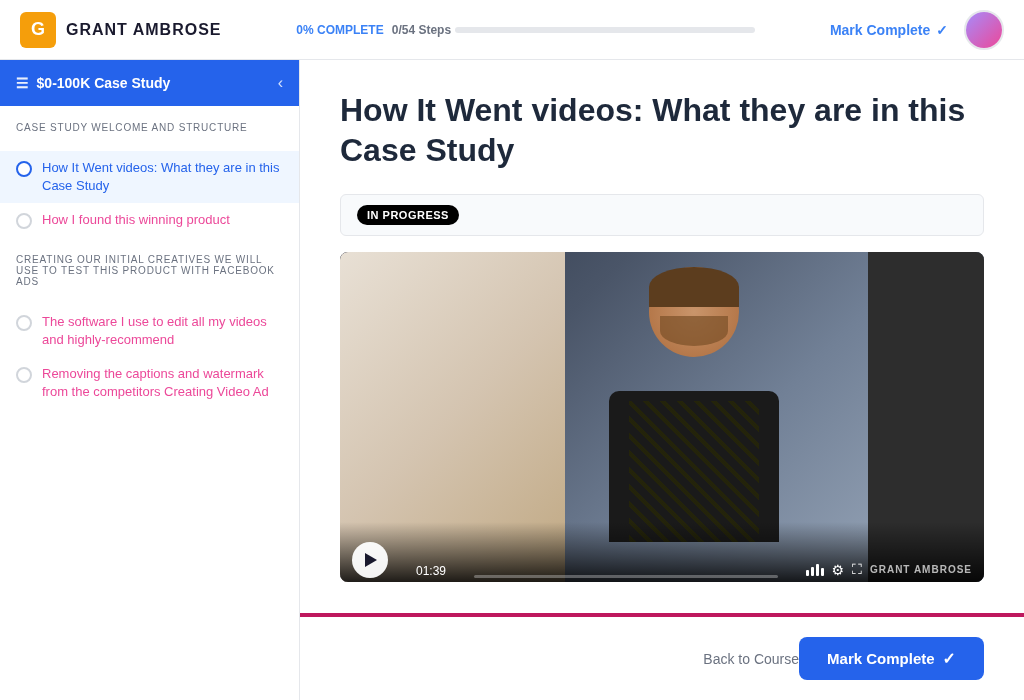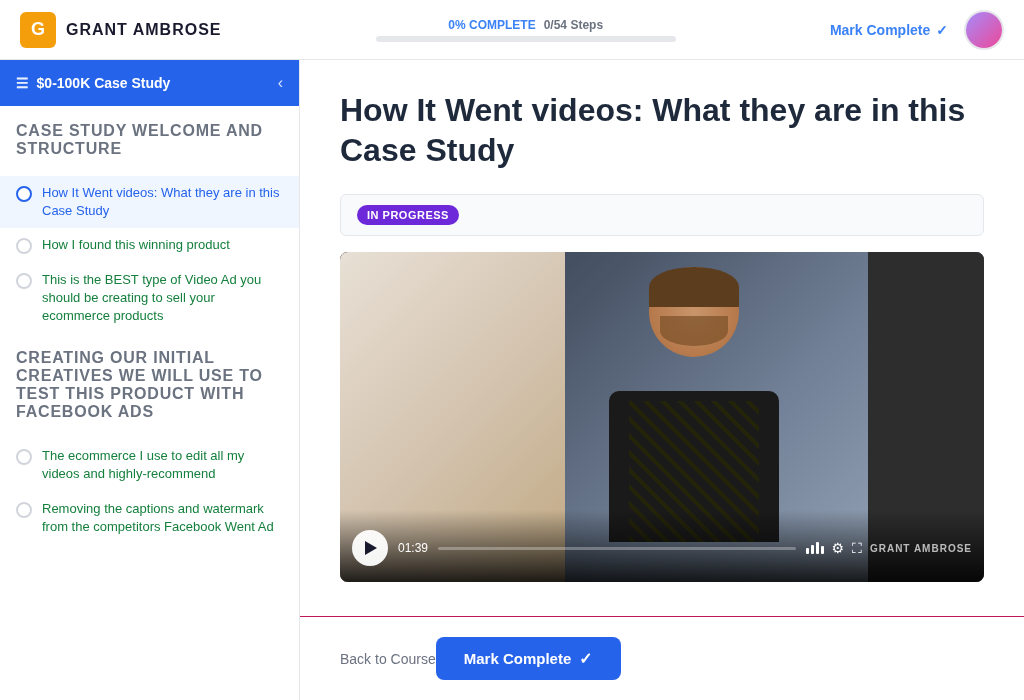--- a/index.html
+++ b/index.html
@@ -18,7 +18,7 @@
     }
     .logo-text { font-weight: 700; font-size: 16px; color: #1a1a2e; letter-spacing: 1px; }
 
-    .header-center { display: flex; flex-direction: column; align-items: center; gap: 4px; }
+    .header-center { display: flex; flex-direction: row; align-items: center; gap: 4px; }
     .progress-label { font-size: 12px; color: #3b82f6; font-weight: 600; }
     .progress-steps { font-size: 12px; color: #6b7280; font-weight: bold; }
     .progress-bar-container { width: 300px; height: 6px; background: #e5e7eb; border-radius: 3px; }

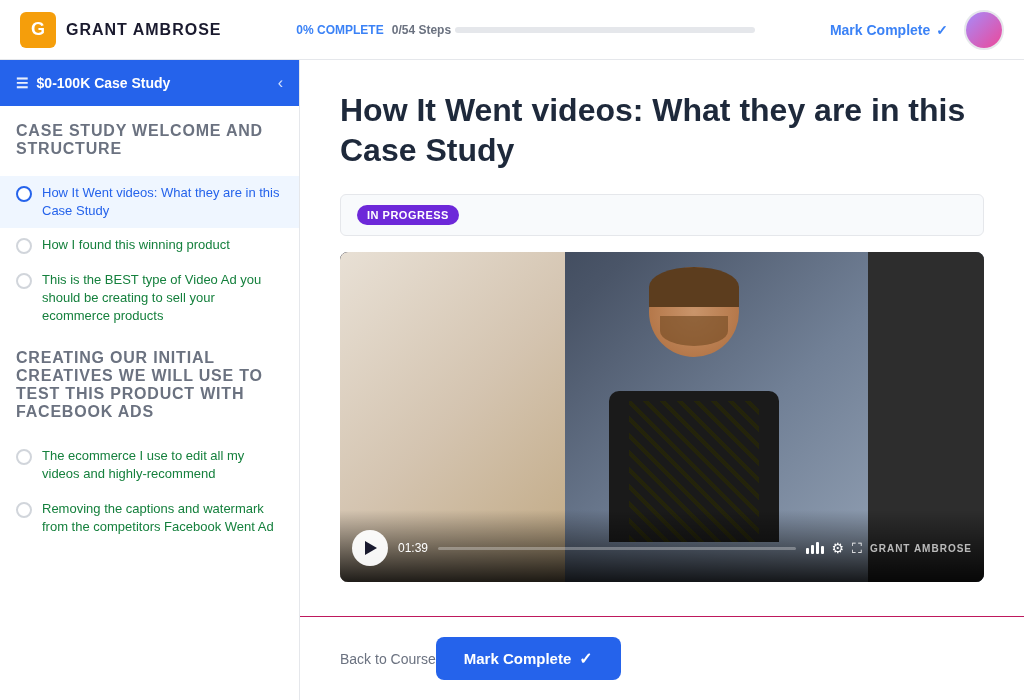--- a/index.html
+++ b/index.html
@@ -50,7 +50,7 @@
     .sidebar-chevron { font-size: 16px; opacity: 0.8; cursor: pointer; }
 
     .sidebar-section { padding: 16px 16px 8px; }
-    .sidebar-section-title { font-size: 16px; font-weight: 700; color: #6b7280; letter-spacing: 0.8px; text-transform: uppercase; margin-bottom: 10px; }
+    .sidebar-section-title { font-size: 10px; font-weight: 400; color: #6b7280; letter-spacing: 0.8px; text-transform: uppercase; margin-bottom: 10px; }
 
     .sidebar-item {
       display: flex; align-items: flex-start; gap: 10px;

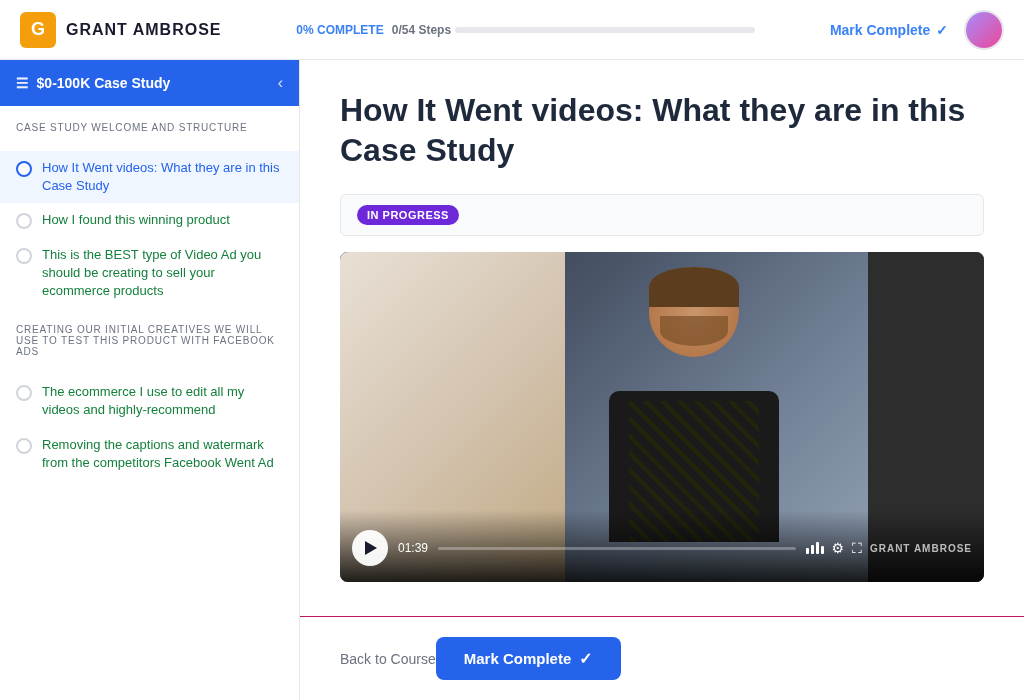--- a/index.html
+++ b/index.html
@@ -62,7 +62,7 @@
       flex-shrink: 0; margin-top: 2px; background: #fff;
     }
     .sidebar-item-circle.active { border-color: #2563eb; background: #fff; }
-    .sidebar-item-text { font-size: 13px; color: #15803d; line-height: 1.4; }
+    .sidebar-item-text { font-size: 13px; color: #ec4899; line-height: 1.4; }
     .sidebar-item.active .sidebar-item-text { color: #2563eb; font-weight: 500; }
 
     

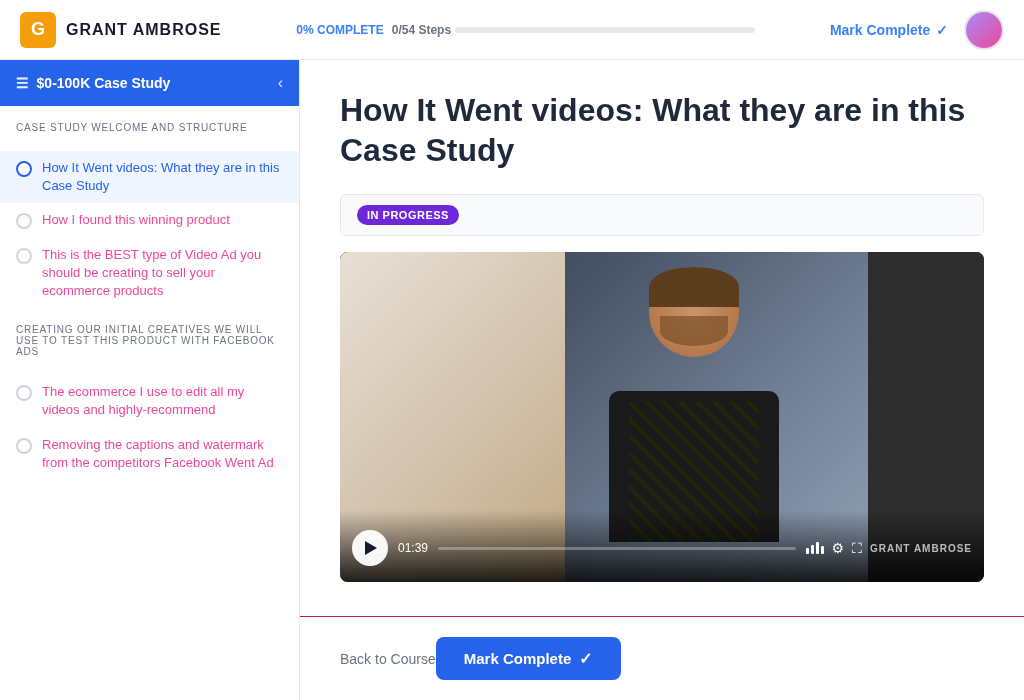--- a/index.html
+++ b/index.html
@@ -78,7 +78,7 @@
     .breadcrumb-text { font-size: 13px; color: #6b7280; }
     .breadcrumb-text span { color: #374151; }
     .in-progress-badge {
-      background: #6d28d9; color: #fff; font-size: 11px; font-weight: 600;
+      background: #000000; color: #fff; font-size: 11px; font-weight: 600;
       padding: 4px 10px; border-radius: 20px; letter-spacing: 0.5px;
     }
 

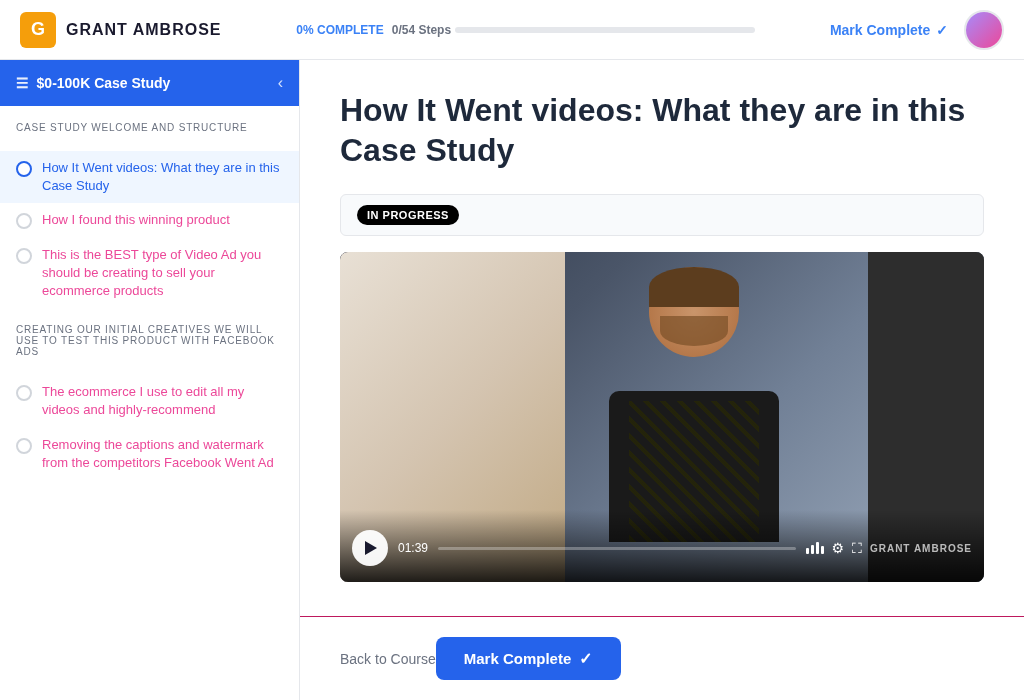--- a/index.html
+++ b/index.html
@@ -185,10 +185,6 @@
     <div class="sidebar-item">
       <div class="sidebar-item-circle"></div>
       <span class="sidebar-item-text">How I found this winning product</span>
-    </div>
-    <div class="sidebar-item">
-      <div class="sidebar-item-circle"></div>
-      <span class="sidebar-item-text">This is the BEST type of Video Ad you should be creating to sell your ecommerce products</span>
     </div>
 
     <div class="sidebar-section">

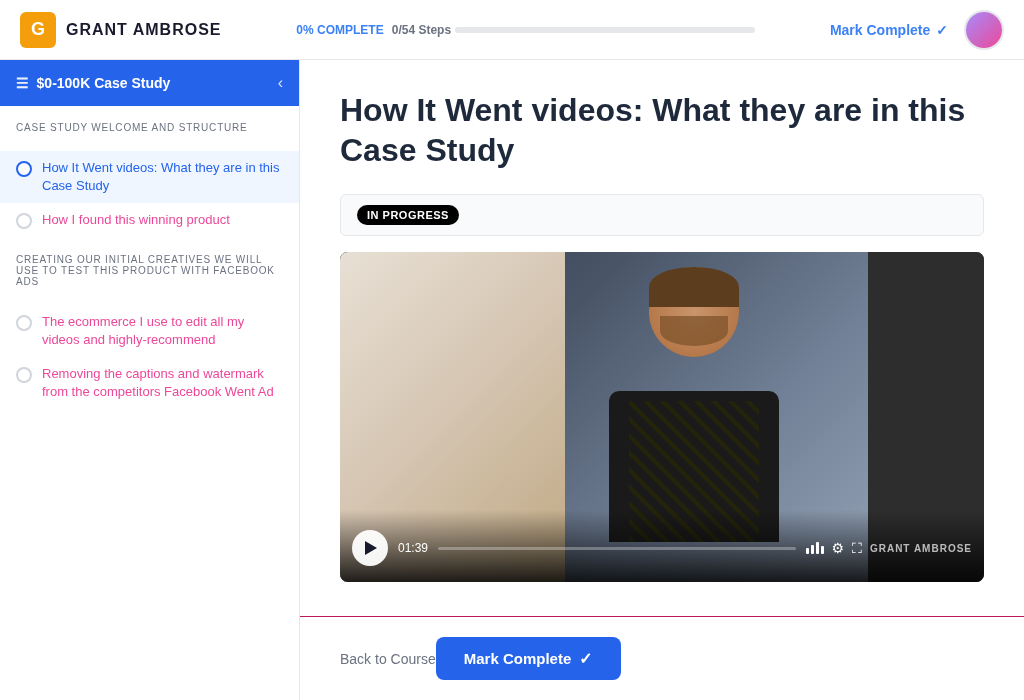--- a/index.html
+++ b/index.html
@@ -192,7 +192,7 @@
     </div>
     <div class="sidebar-item">
       <div class="sidebar-item-circle"></div>
-      <span class="sidebar-item-text">The ecommerce I use to edit all my videos and highly-recommend</span>
+      <span class="sidebar-item-text">The software I use to edit all my videos and highly-recommend</span>
     </div>
     <div class="sidebar-item">
       <div class="sidebar-item-circle"></div>

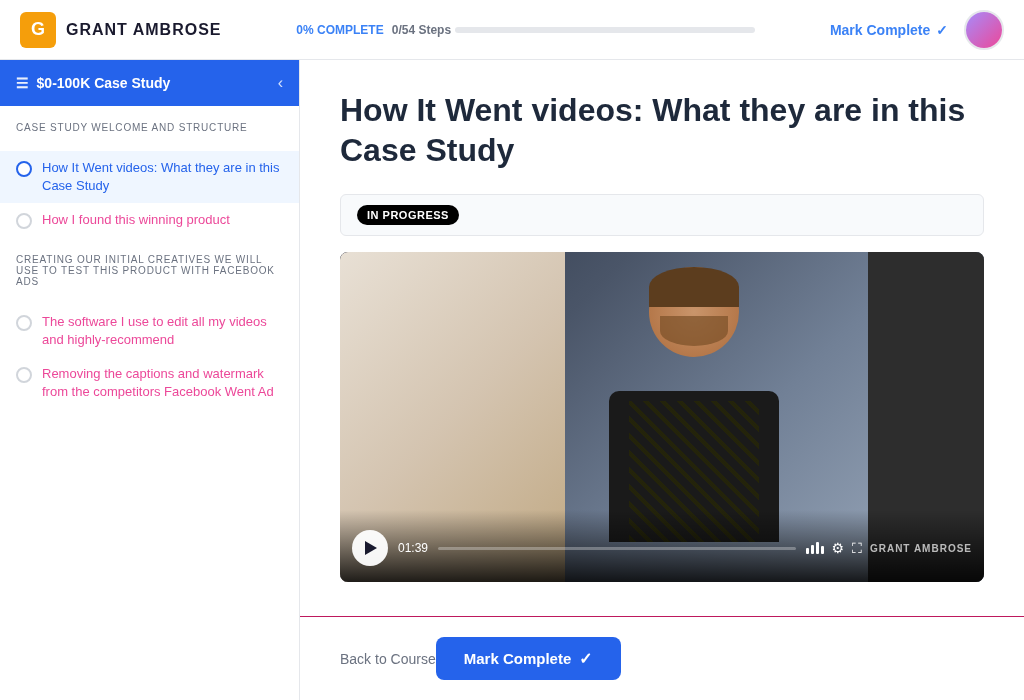--- a/index.html
+++ b/index.html
@@ -196,7 +196,7 @@
     </div>
     <div class="sidebar-item">
       <div class="sidebar-item-circle"></div>
-      <span class="sidebar-item-text">Removing the captions and watermark from the competitors Facebook Went Ad</span>
+      <span class="sidebar-item-text">Removing the captions and watermark from the competitors Creating Video Ad</span>
     </div>
   </aside>
 

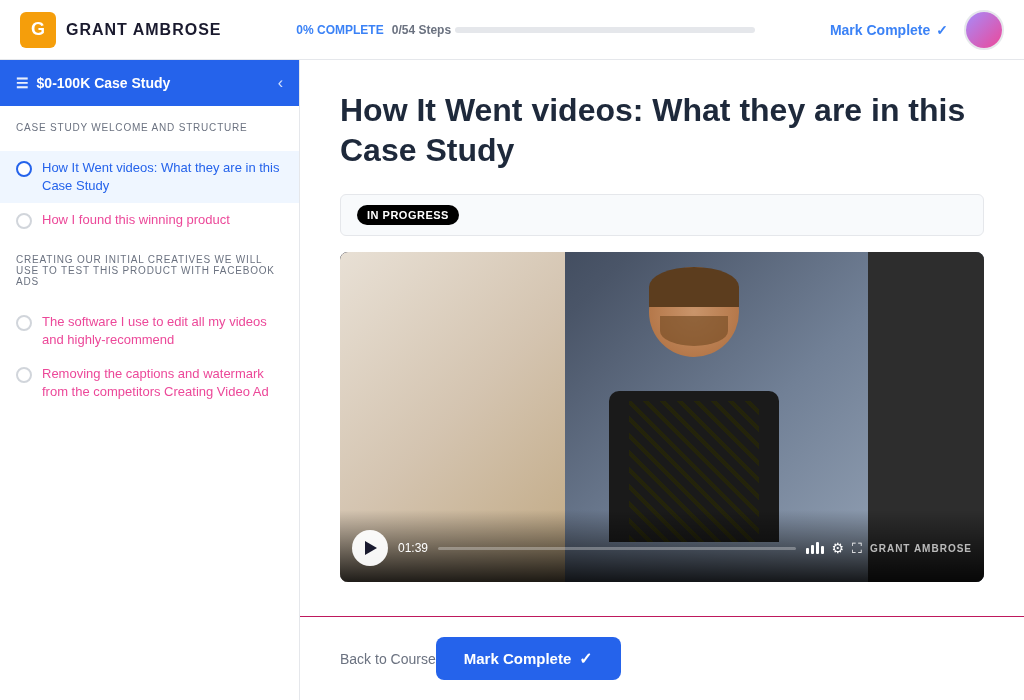--- a/index.html
+++ b/index.html
@@ -102,7 +102,7 @@
     .video-controls {
       position: absolute; bottom: 0; left: 0; right: 0;
       background: linear-gradient(transparent, rgba(0,0,0,0.85));
-      padding: 20px 12px 16px; display: flex; align-items: center; gap: 10px;
+      padding: 20px 12px 4px; display: flex; align-items: flex-end; gap: 28px;
     }
     .play-btn {
       width: 36px; height: 36px; background: rgba(255,255,255,0.95);

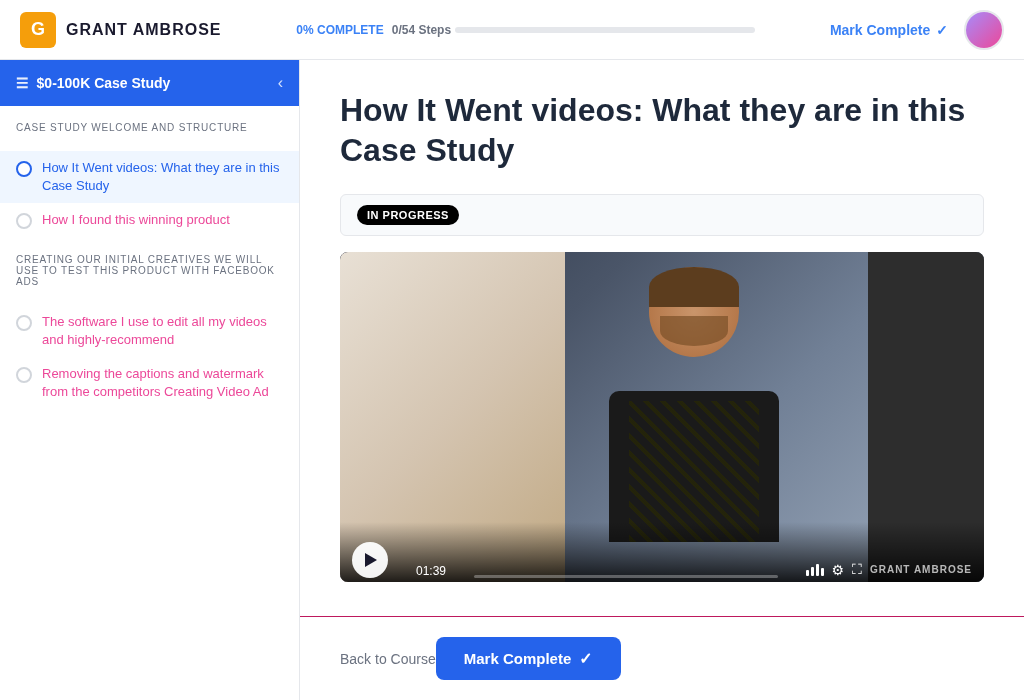--- a/index.html
+++ b/index.html
@@ -122,8 +122,8 @@
 
     
     .bottom-actions {
-      display: flex; align-items: center; justify-content: flex-start;
-      padding: 20px 40px; border-top: 1px solid #be185d; background: #fff; flex-shrink: 0;
+      display: flex; align-items: center; justify-content: flex-end;
+      padding: 20px 40px; border-top: 4px solid #be185d; background: #fff; flex-shrink: 0;
     }
     .back-to-course { background: none; border: none; color: #6b7280; font-size: 14px; cursor: pointer; }
     .mark-complete-btn {

